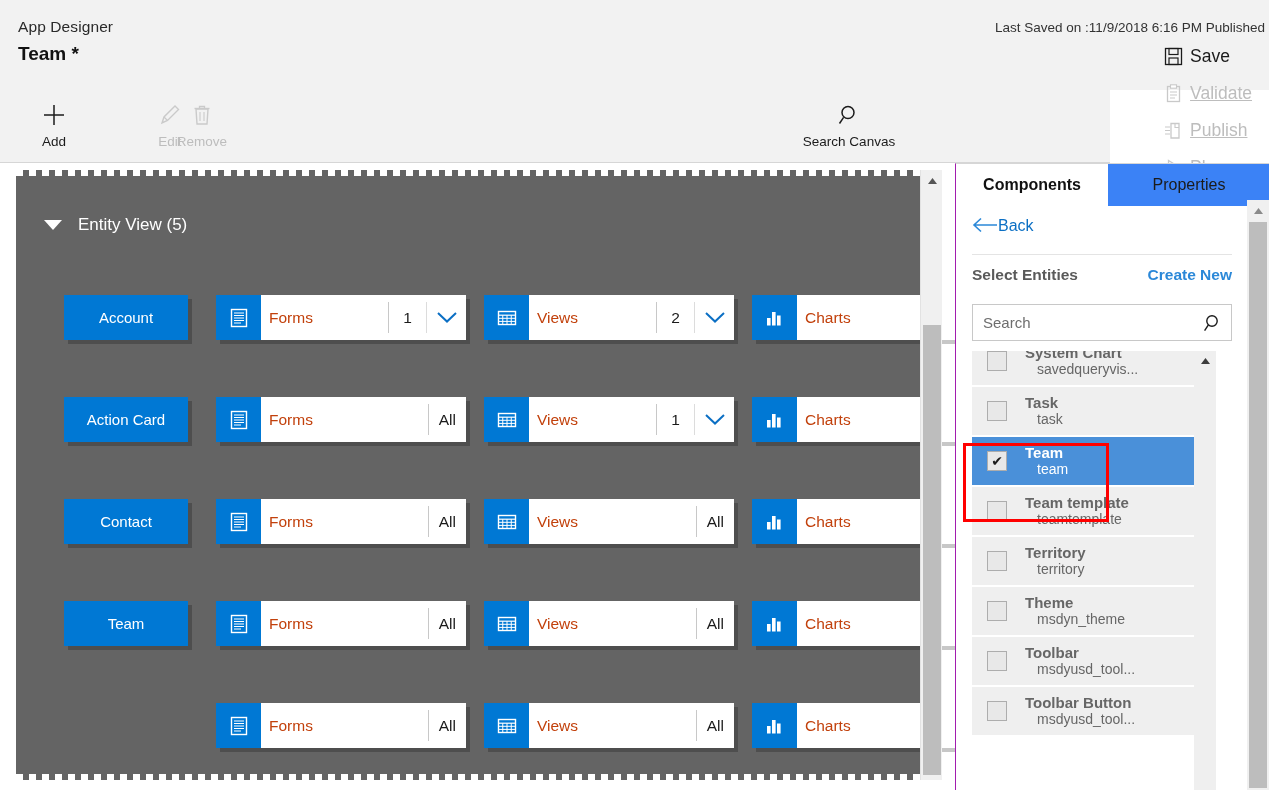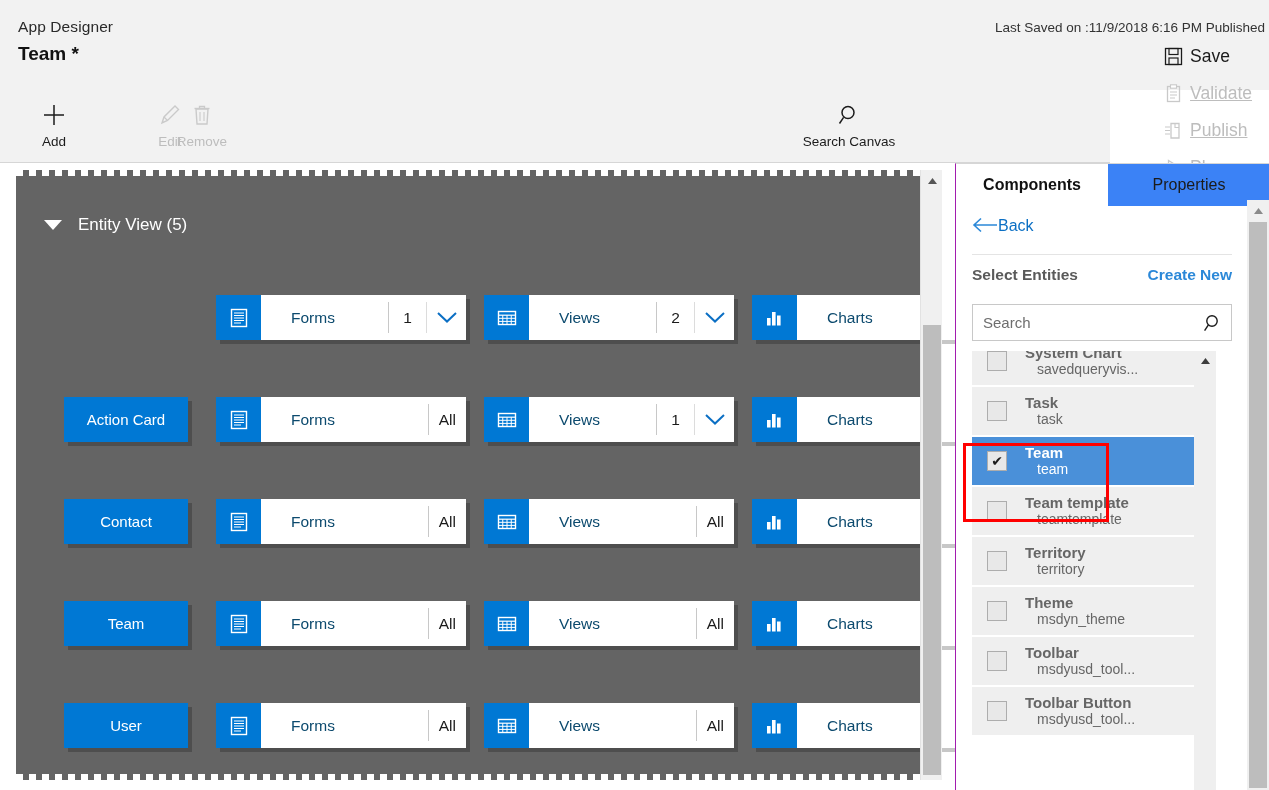--- a/index.html
+++ b/index.html
@@ -339,6 +339,9 @@
 
   <div id="entity-rows">
       <div class="entity-row" style="top: 125px;">
+        <div class="ent-name-btn">
+          <span>Account</span>
+        </div>
         <div class="comp-card forms">
           <div class="cc-icon">
             <svg width="22" height="22" viewBox="0 0 22 22">

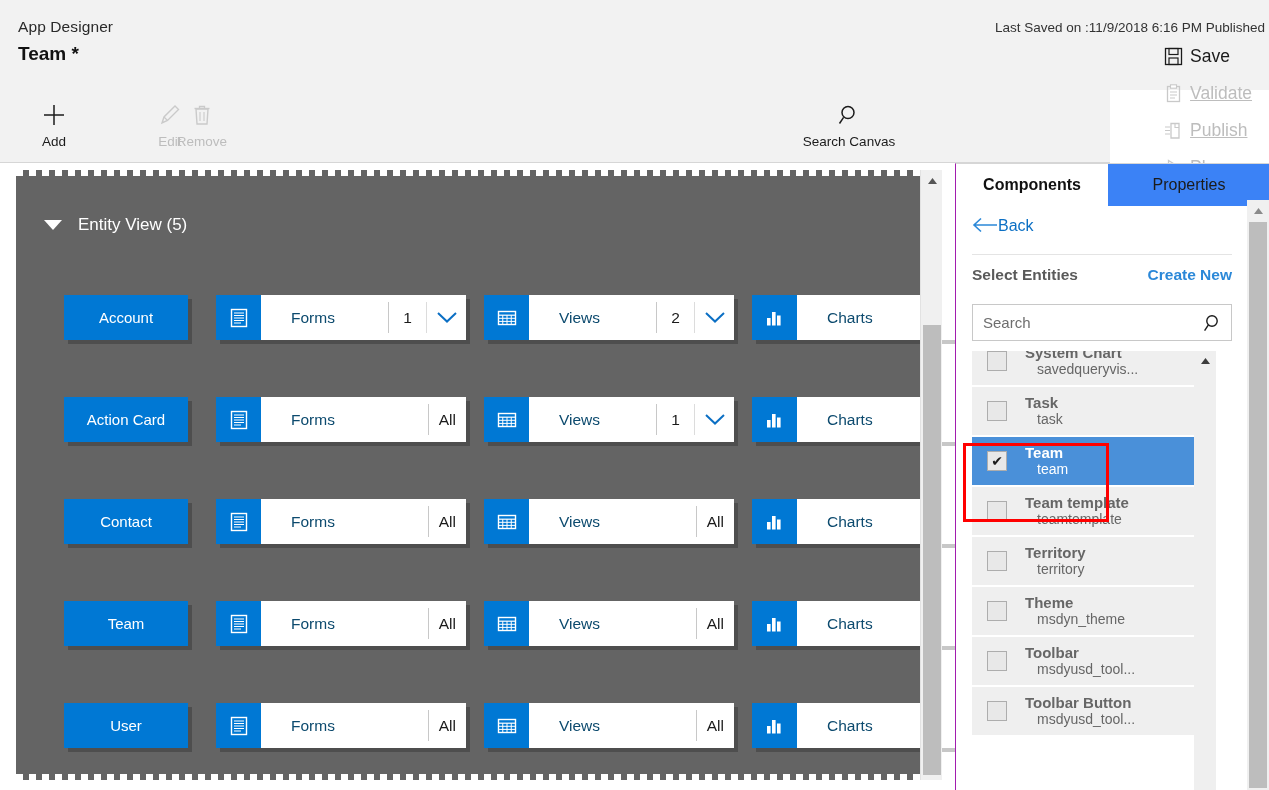--- a/index.html
+++ b/index.html
@@ -105,7 +105,7 @@
     width:45px; flex:0 0 45px; background:#0078d4;
     display:flex; align-items:center; justify-content:center;
   }
-  .cc-label { flex:1 1 auto; display:flex; align-items:center; padding-left:30px; font-size:15.5px; color:#0c4a6e; }
+  .cc-label { flex:1 1 auto; display:flex; align-items:center; padding-left:8px; font-size:15.5px; color:#c2410c; }
   .cc-count {
     flex:0 0 auto; min-width:38px; display:flex; align-items:center; justify-content:center;
     font-size:15.5px; color:#1b1b1b; border-left:1px solid #c8c8c8;

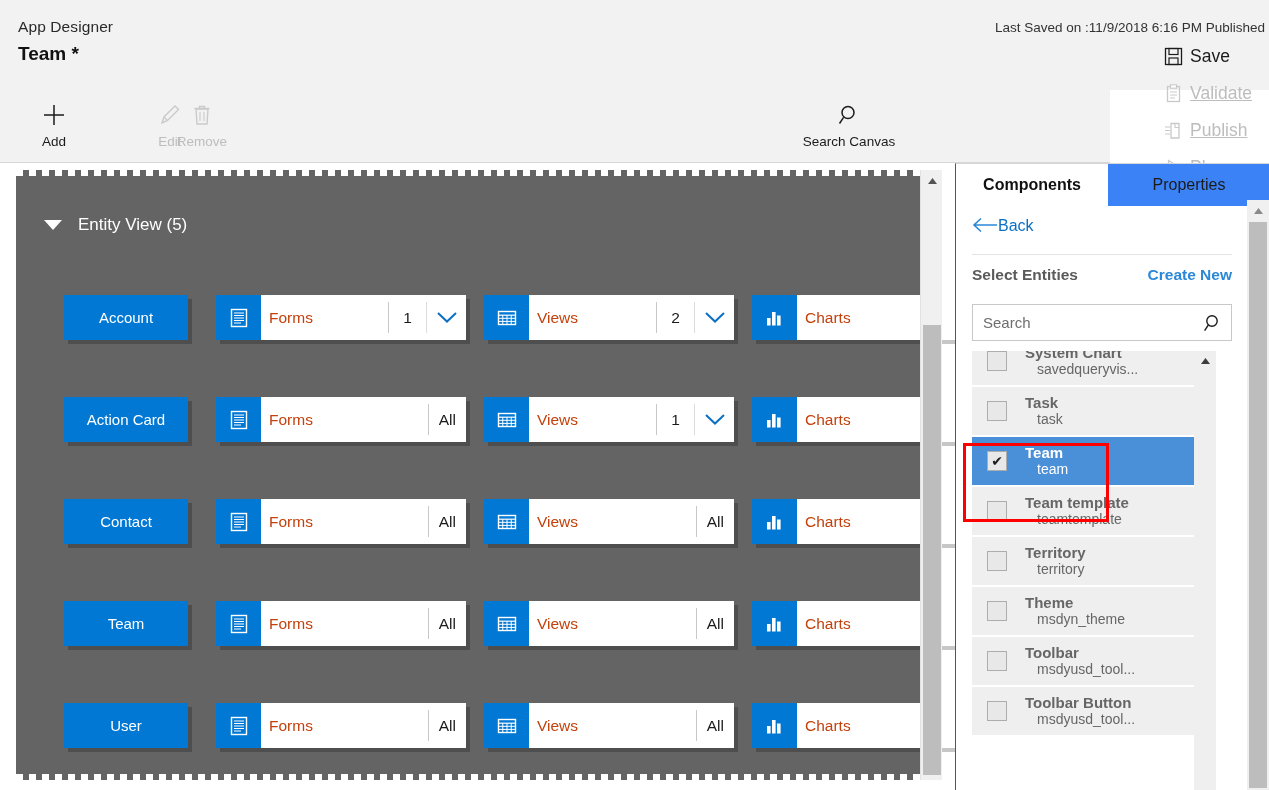--- a/index.html
+++ b/index.html
@@ -510,9 +510,6 @@
         </div>
       </div>
       <div class="entity-row" style="top: 533px;">
-        <div class="ent-name-btn">
-          <span>User</span>
-        </div>
         <div class="comp-card forms">
           <div class="cc-icon">
             <svg width="22" height="22" viewBox="0 0 22 22">

